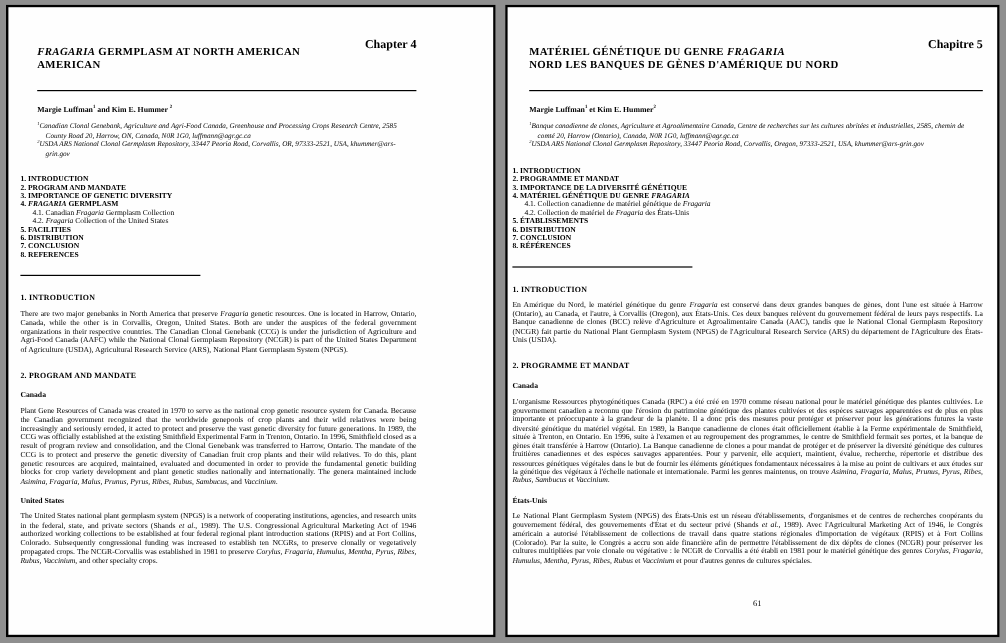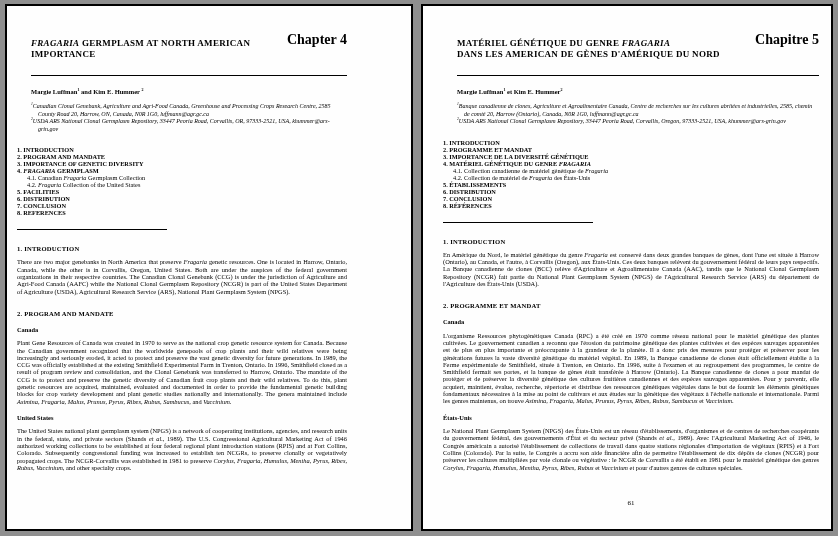--- a/index.html
+++ b/index.html
@@ -27,7 +27,7 @@
     letter-spacing:0.3px;
   }
   .page-title i{letter-spacing:0.3px;}
-  .chapter-label{font-weight:bold;font-size:14px;white-space:nowrap;padding-left:8px;}
+  .chapter-label{font-weight:bold;font-size:10px;white-space:nowrap;padding-left:8px;}
   .title-rule{border:0;border-top:1.5px solid #000;margin:9px 0 0 0;}
   .authors-line{margin-top:12px;font-weight:bold;font-size:6.5px;}
   sup{font-size:62%;line-height:0;vertical-align:super;}

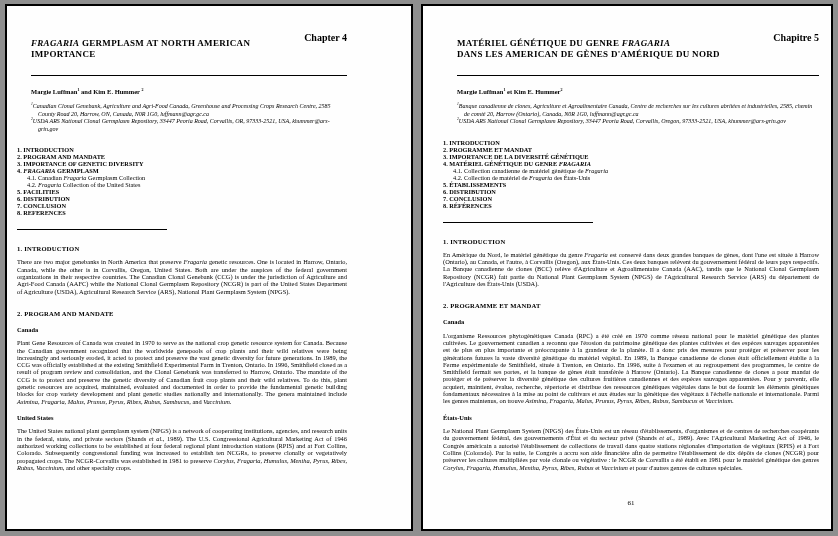--- a/index.html
+++ b/index.html
@@ -18,7 +18,7 @@
   .page.right{left:421px;width:412px;}
   .page-inner{position:relative;width:100%;height:100%;box-sizing:border-box;}
   .page.left  .page-inner{padding:26px 64px 0 10px;}
-  .page.right .page-inner{padding:26px 12px 0 20px;}
+  .page.right .page-inner{padding:26px 12px 0 4px;}
 
   .header-block{margin-left:14px;}
   .title-row{display:flex;align-items:flex-start;}

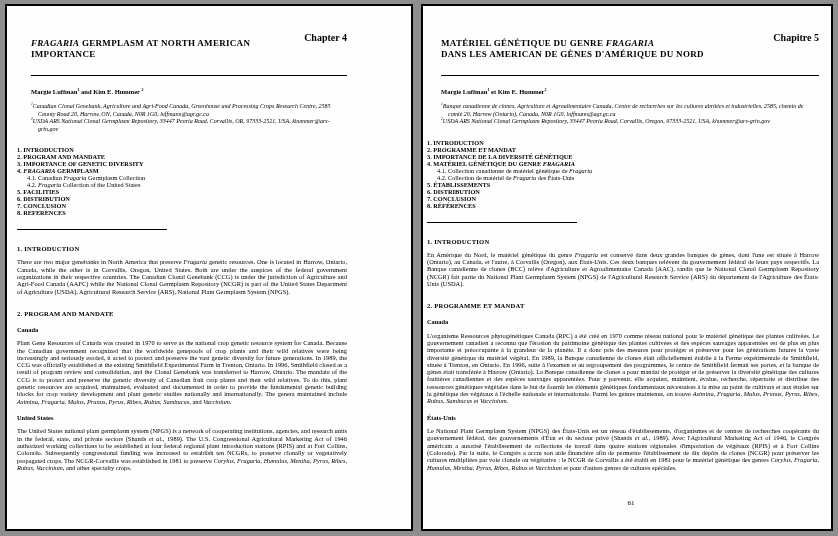--- a/index.html
+++ b/index.html
@@ -58,7 +58,7 @@
     <div class="page-inner">
       <div class="header-block">
         <div class="title-row">
-          <h1 class="page-title"><i>FRAGARIA</i><span> GERMPLASM AT NORTH AMERICAN</span><br><span>IMPORTANCE</span></h1>
+          <h1 class="page-title"><i>FRAGARIA</i><span> GERMPLASM AT NORTH AMERICAN</span><br><span>AMERICAN</span></h1>
           <div class="chapter-label">Chapter 4</div>
         </div>
         <hr class="title-rule">

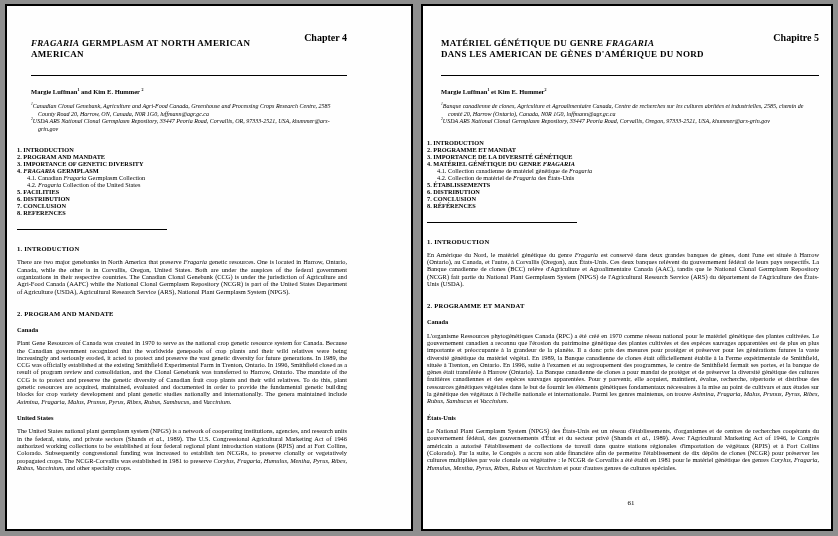--- a/index.html
+++ b/index.html
@@ -100,7 +100,7 @@
     <div class="page-inner">
       <div class="header-block">
         <div class="title-row">
-          <h1 class="page-title"><span>MATÉRIEL GÉNÉTIQUE DU GENRE </span><i>FRAGARIA</i><br><span>DANS LES AMERICAN DE GÈNES D'AMÉRIQUE DU NORD</span></h1>
+          <h1 class="page-title"><span>MATÉRIEL GÉNÉTIQUE DU GENRE </span><i>FRAGARIA</i><br><span>NORD LES BANQUES DE GÈNES D'AMÉRIQUE DU NORD</span></h1>
           <div class="chapter-label">Chapitre 5</div>
         </div>
         <hr class="title-rule">

